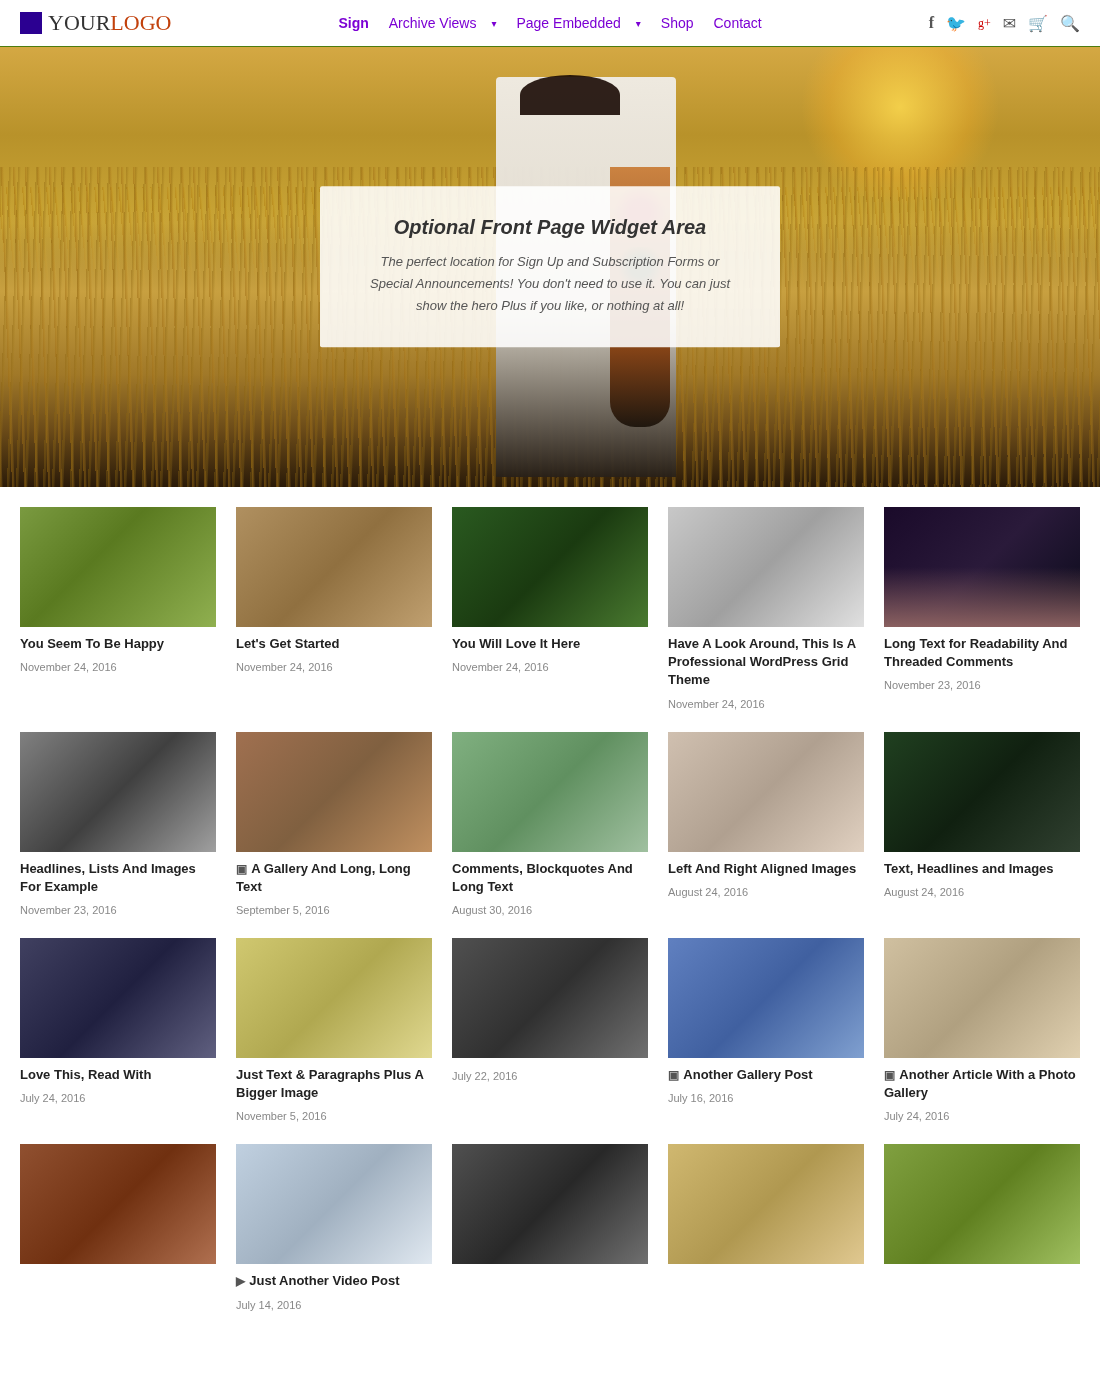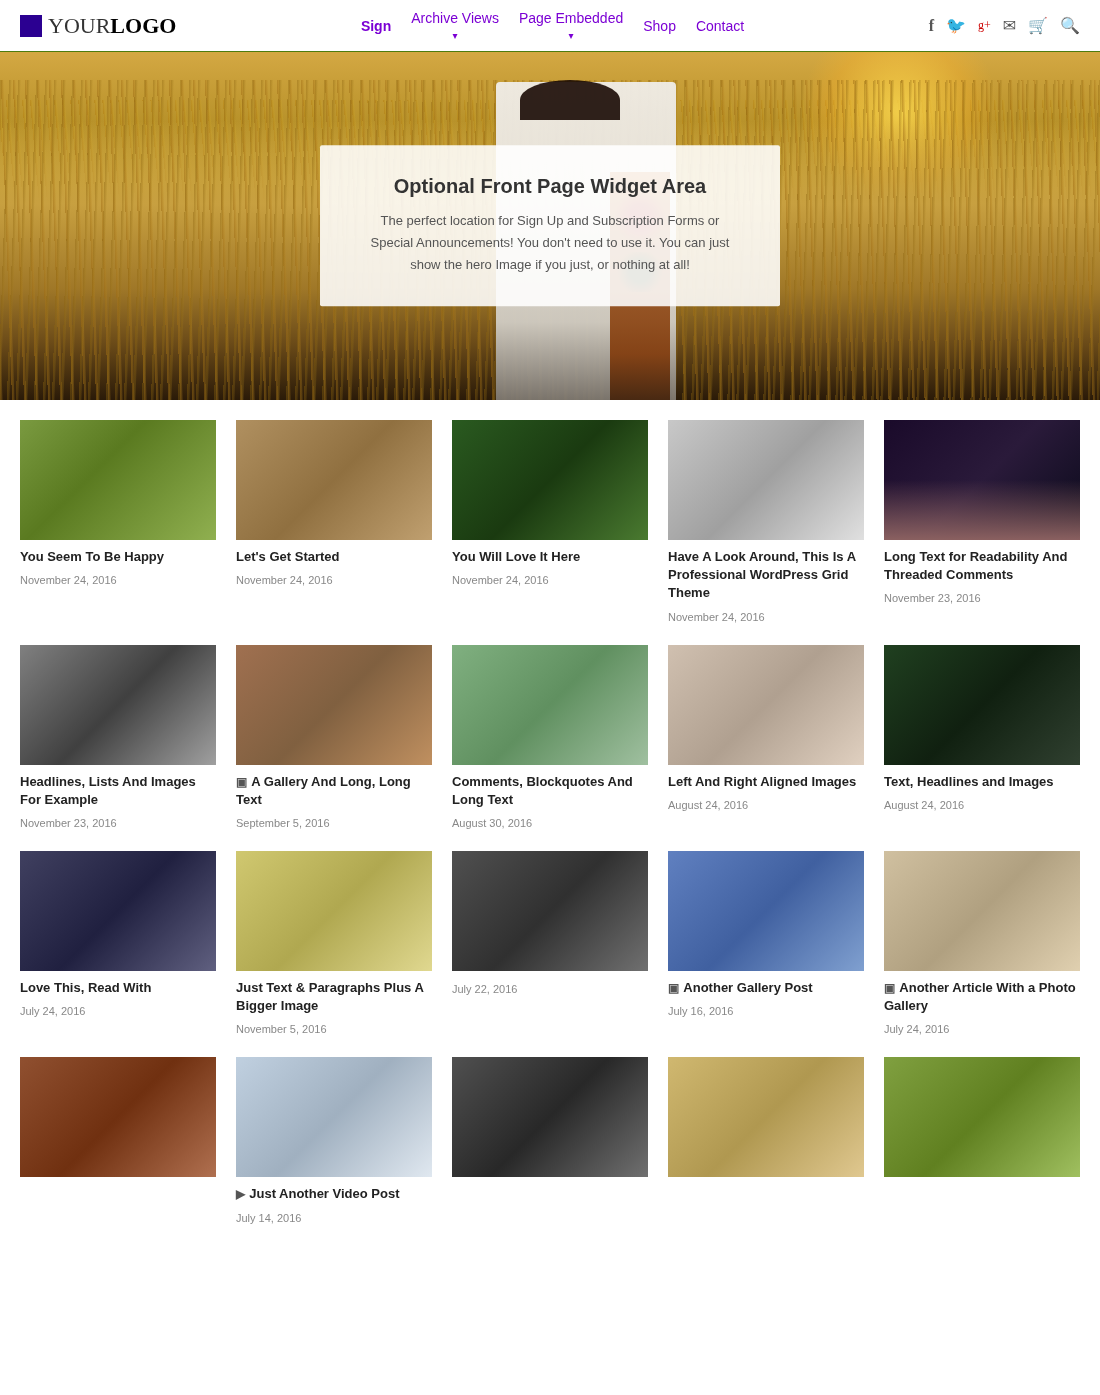--- a/index.html
+++ b/index.html
@@ -29,7 +29,7 @@
       margin-right: 6px;
     }
     .logo-your { color: #333; font-weight: normal; }
-    .logo-logo { color: #000000; font-weight: bold; }
+    .logo-logo { color: #c2410c; font-weight: normal; }
 
     nav {
       display: flex;

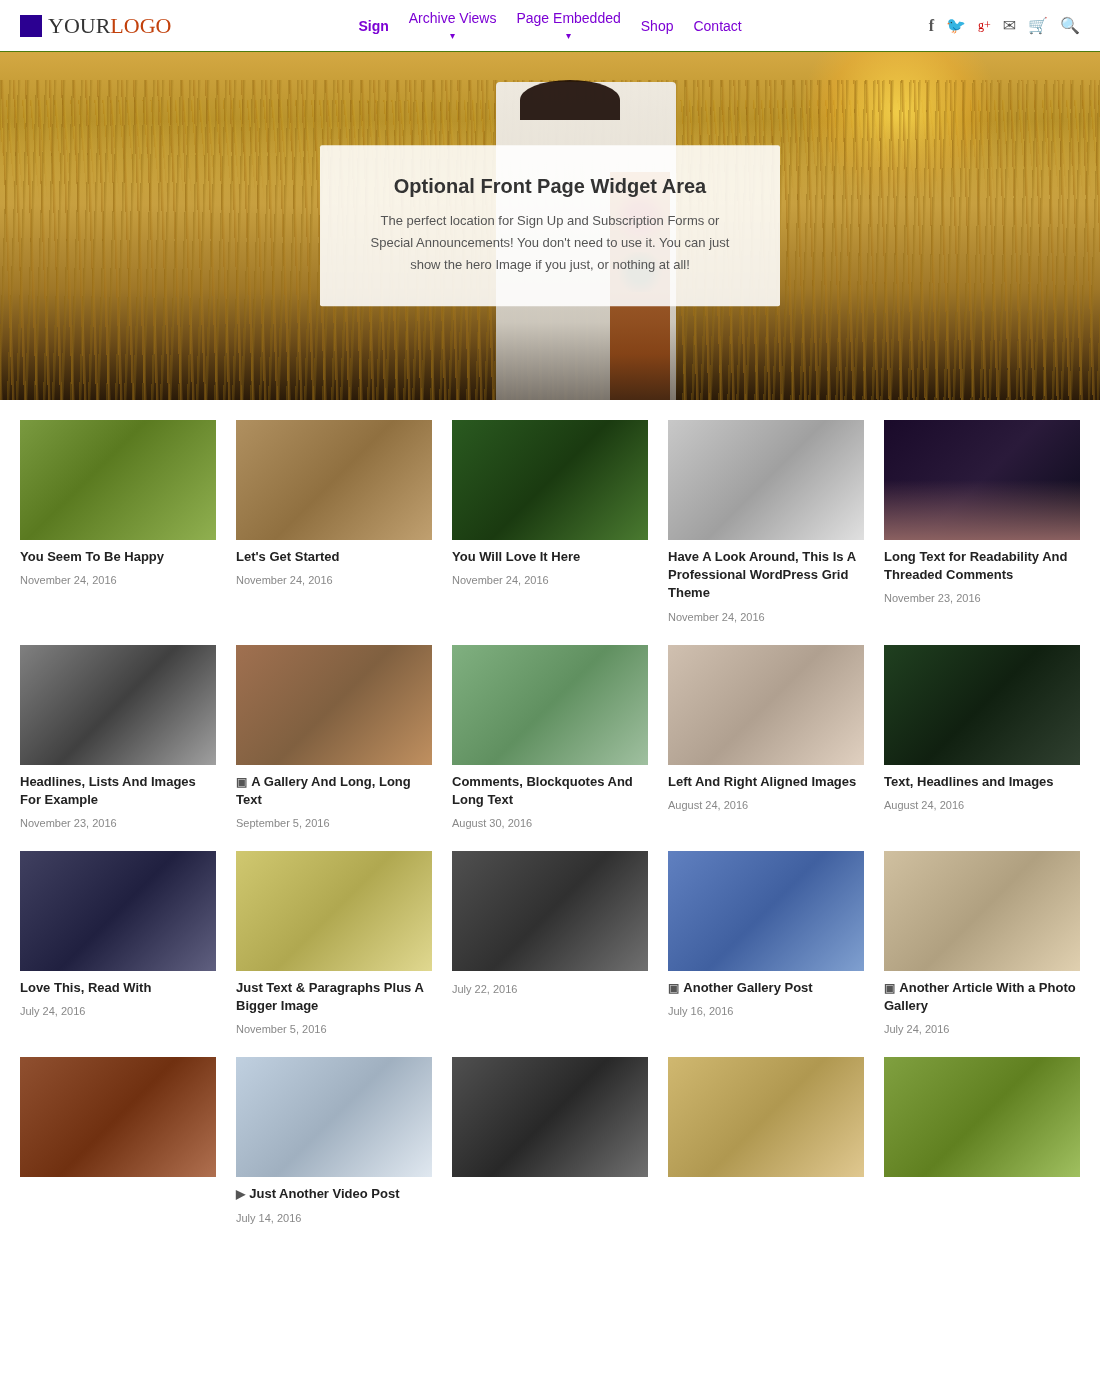--- a/index.html
+++ b/index.html
@@ -46,8 +46,7 @@
     .nav-dropdown {
       display: flex;
       align-items: center;
-      gap: 4px;
-      flex-direction: column;
+      gap: 15px;
     }
     .nav-dropdown span { font-size: 10px; color: #7b00d4; }
 

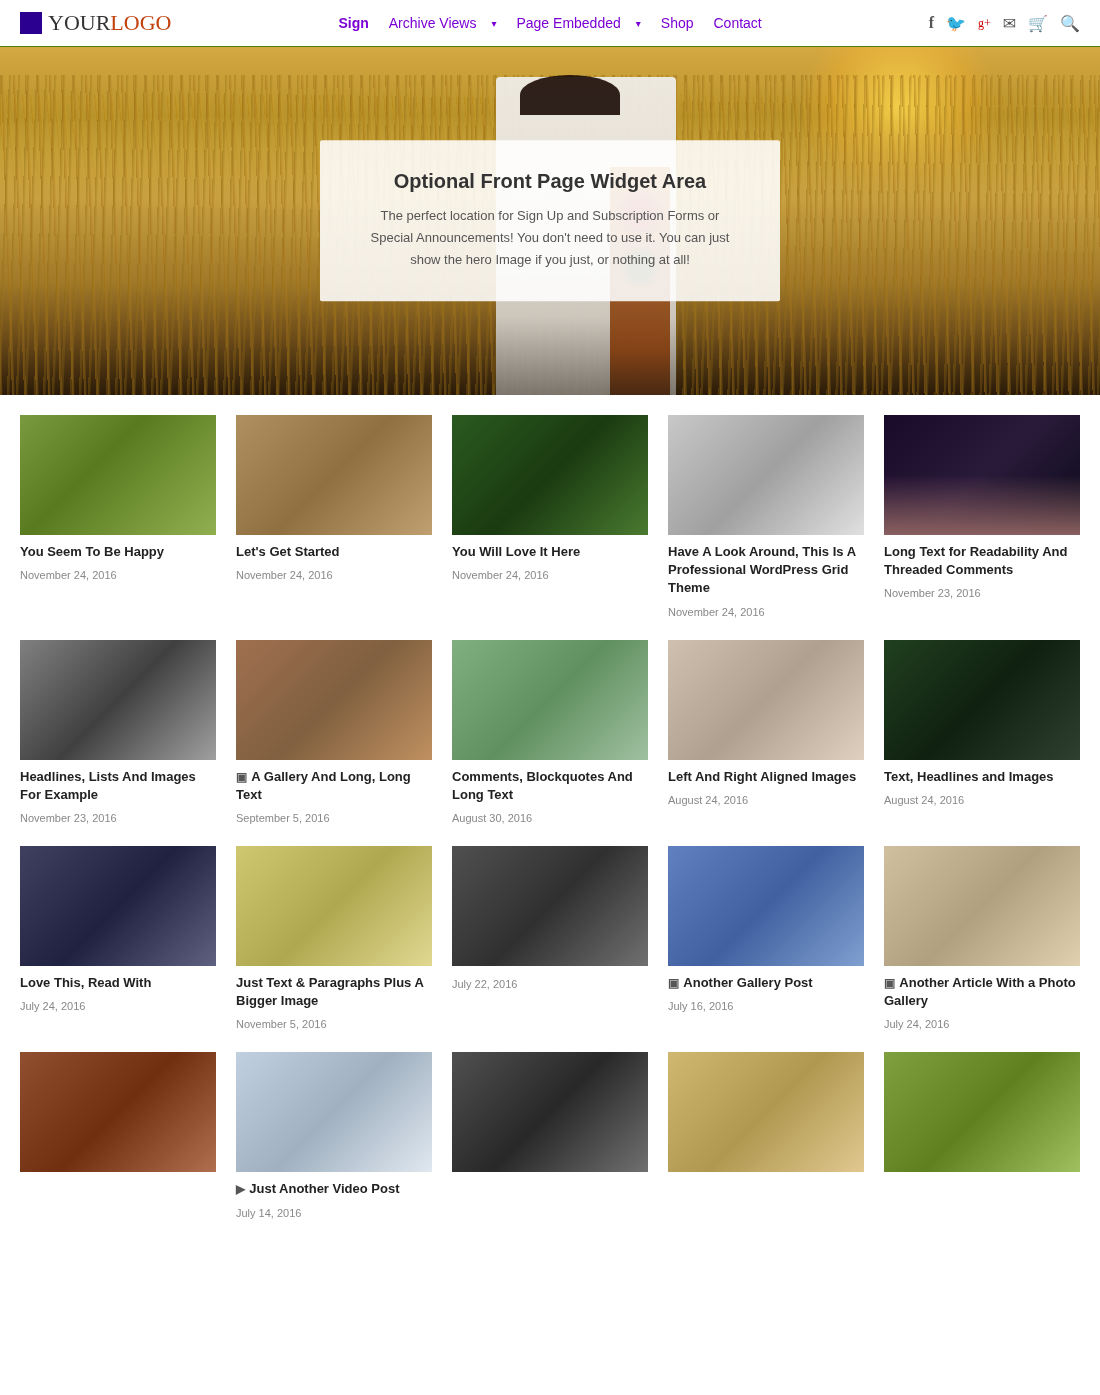--- a/index.html
+++ b/index.html
@@ -65,9 +65,10 @@
     .hero {
       position: relative;
       width: 100%;
-      height: 348px;
+      height: 440px;
       overflow: hidden;
       background: #c8b87a;
+      font-style: italic;
     }
     .hero-bg {
       width: 100%;

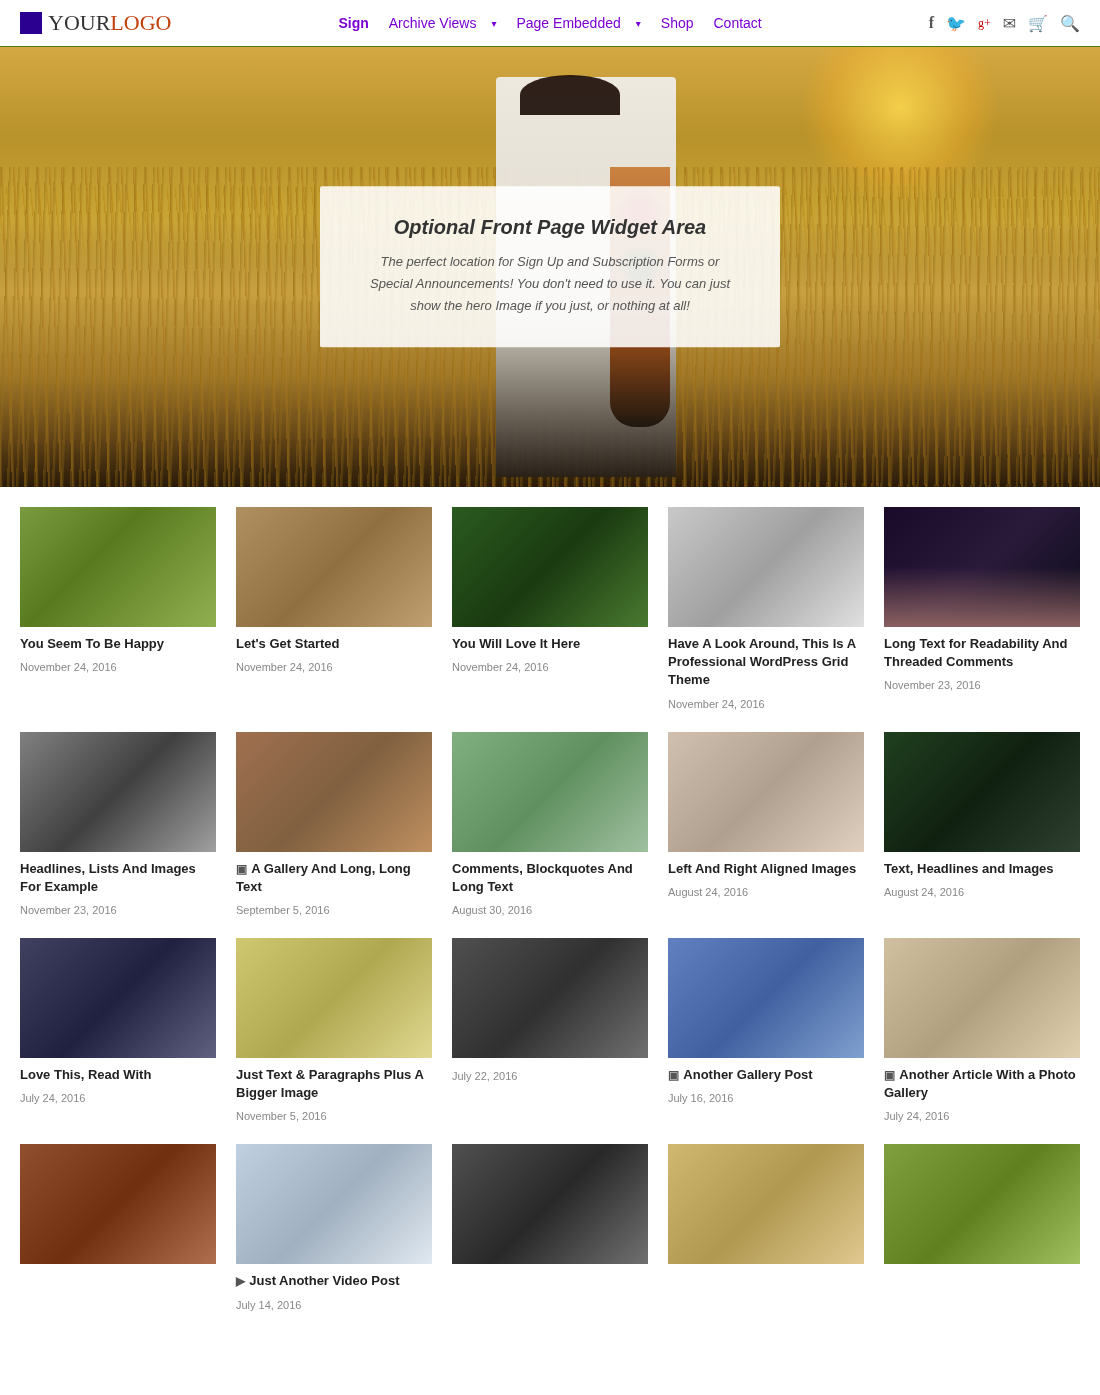--- a/index.html
+++ b/index.html
@@ -243,7 +243,7 @@
 
   <div class="hero-overlay">
     <h2 class="hero-title">Optional Front Page Widget Area</h2>
-    <p class="hero-desc">The perfect location for Sign Up and Subscription Forms or Special Announcements! You don't need to use it. You can just show the hero Image if you just, or nothing at all!</p>
+    <p class="hero-desc">The perfect location for Sign Up and Subscription Forms or Special Announcements! You don't need to use it. You can just show the hero Plus if you like, or nothing at all!</p>
   </div>
 </section>
 

